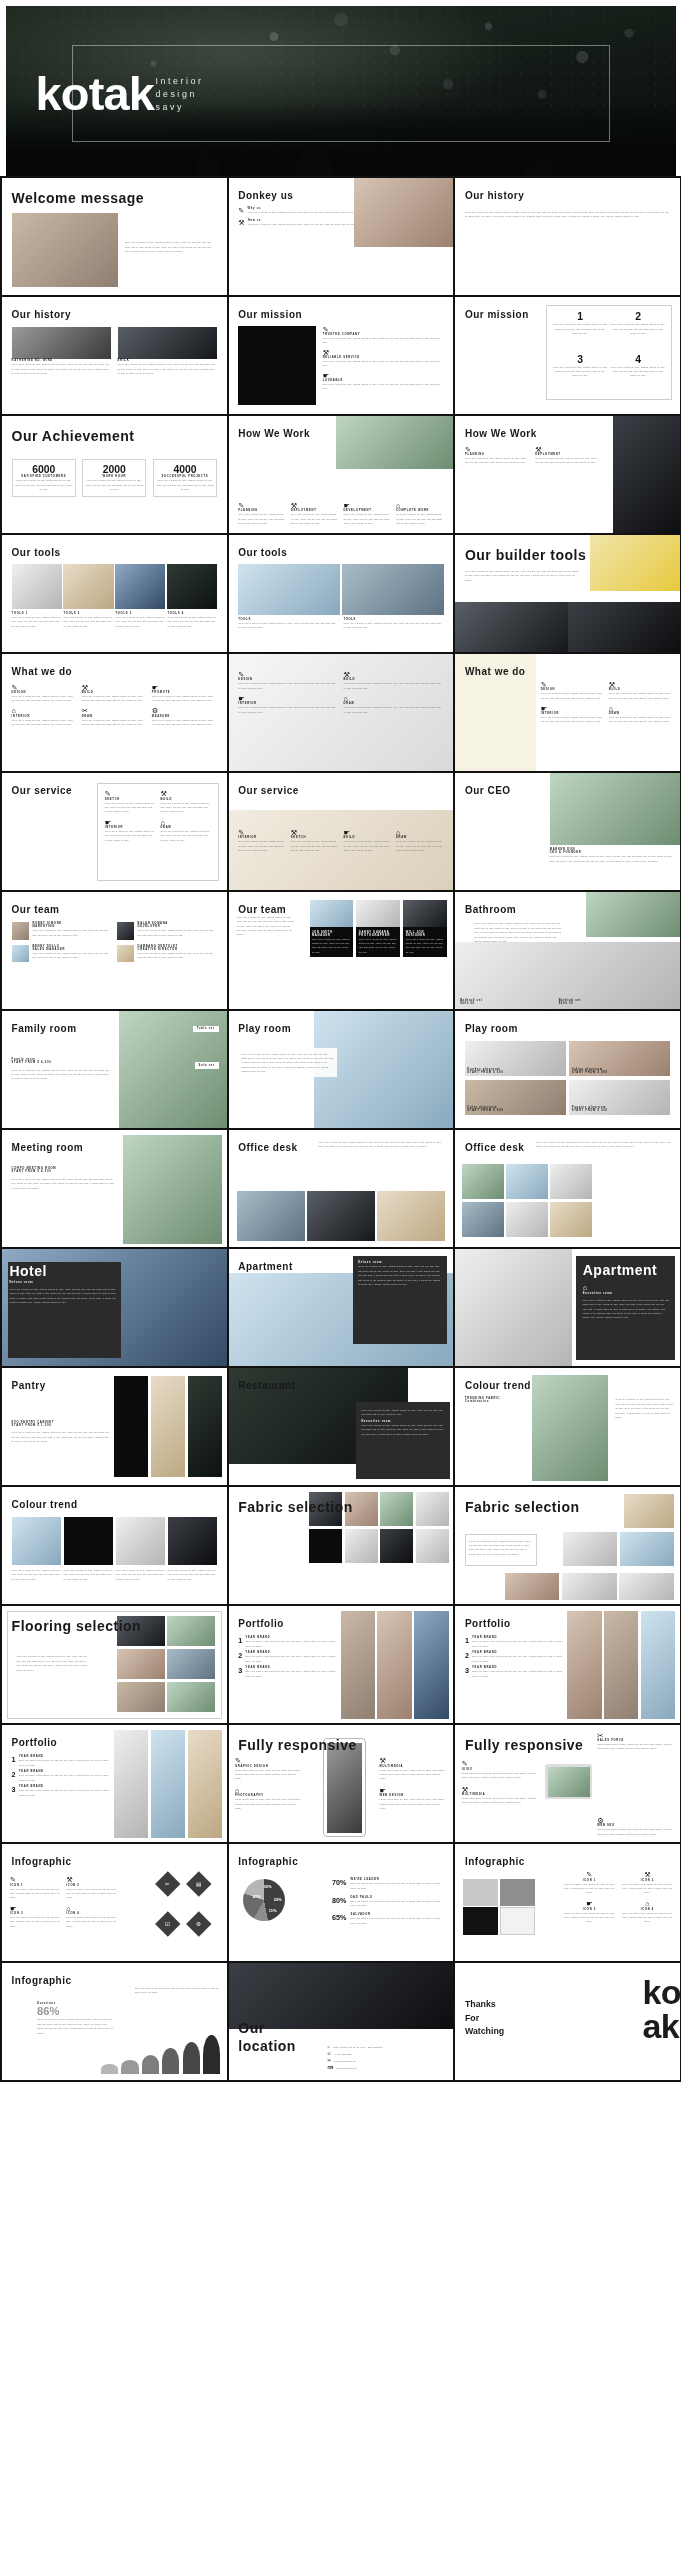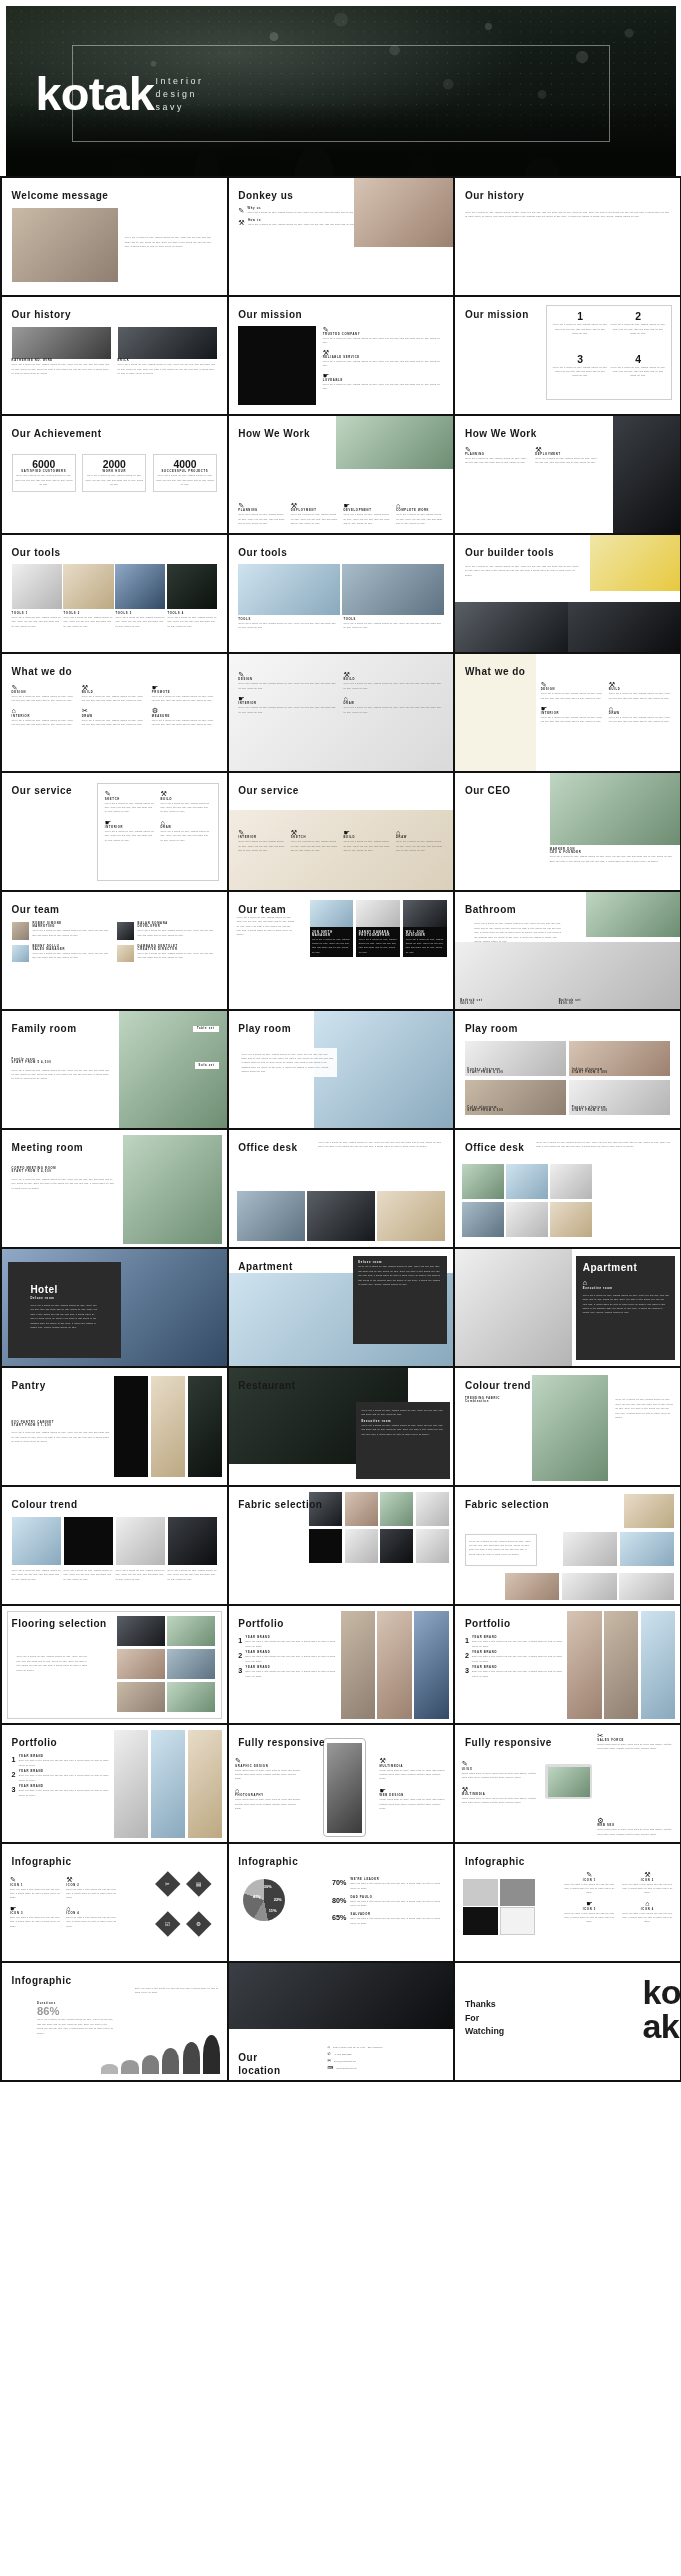--- a/index.html
+++ b/index.html
@@ -80,7 +80,7 @@
     overflow:hidden;
   }
   .s-title{
-    font-size:10px; font-weight:700; letter-spacing:0.5px; line-height:1.25;
+    font-size:14px; font-weight:700; letter-spacing:0.5px; line-height:1.25;
     color:#181818; position:relative; z-index:4;
   }
   .s-title.lg{ font-size:10px; }

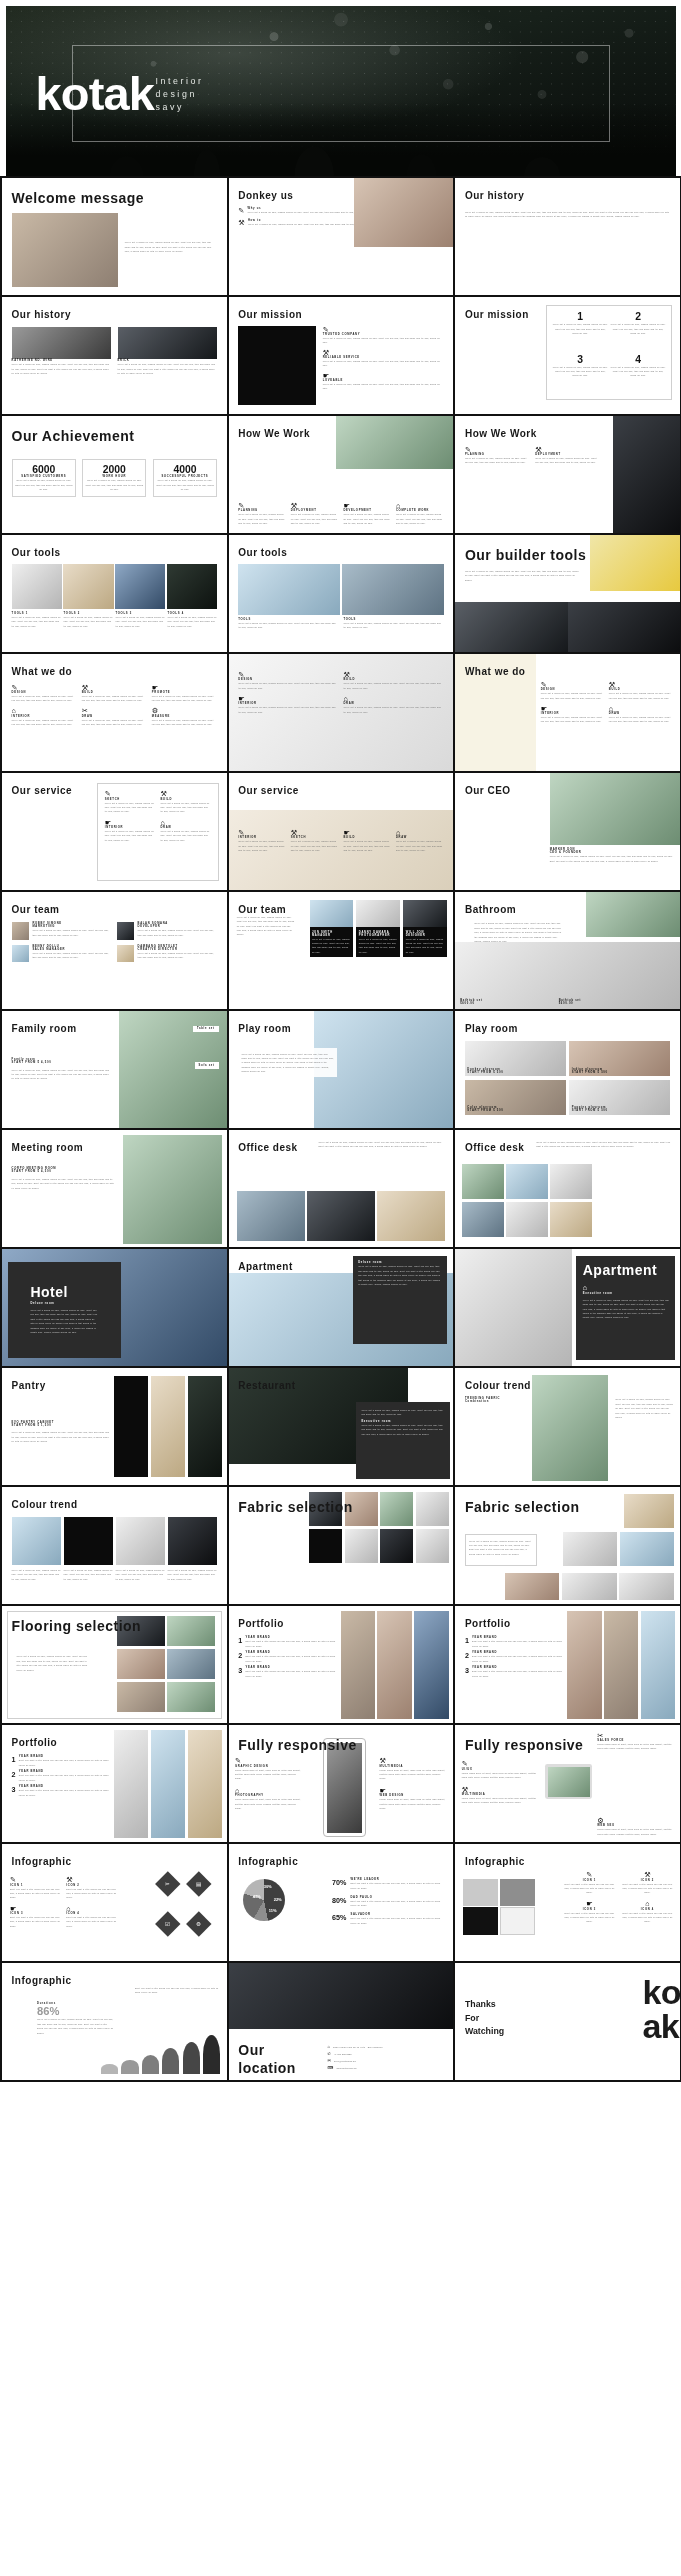--- a/index.html
+++ b/index.html
@@ -698,7 +698,7 @@
     </div>
     <div class="slide">
       <div class="g7" style="position:absolute;inset:0;"></div>
-        <div class="darker" style="position:absolute;left:6.4px;top:13px;width:50%;bottom:8px;padding:22px;">
+        <div class="darker" style="position:absolute;left:6.4px;top:13px;width:50%;bottom:8px;padding:1px;">
         <div class="s-title white">Hotel</div>
         <div class="microcap w">Deluxe room</div>
         <div style="height:3.2px"></div>

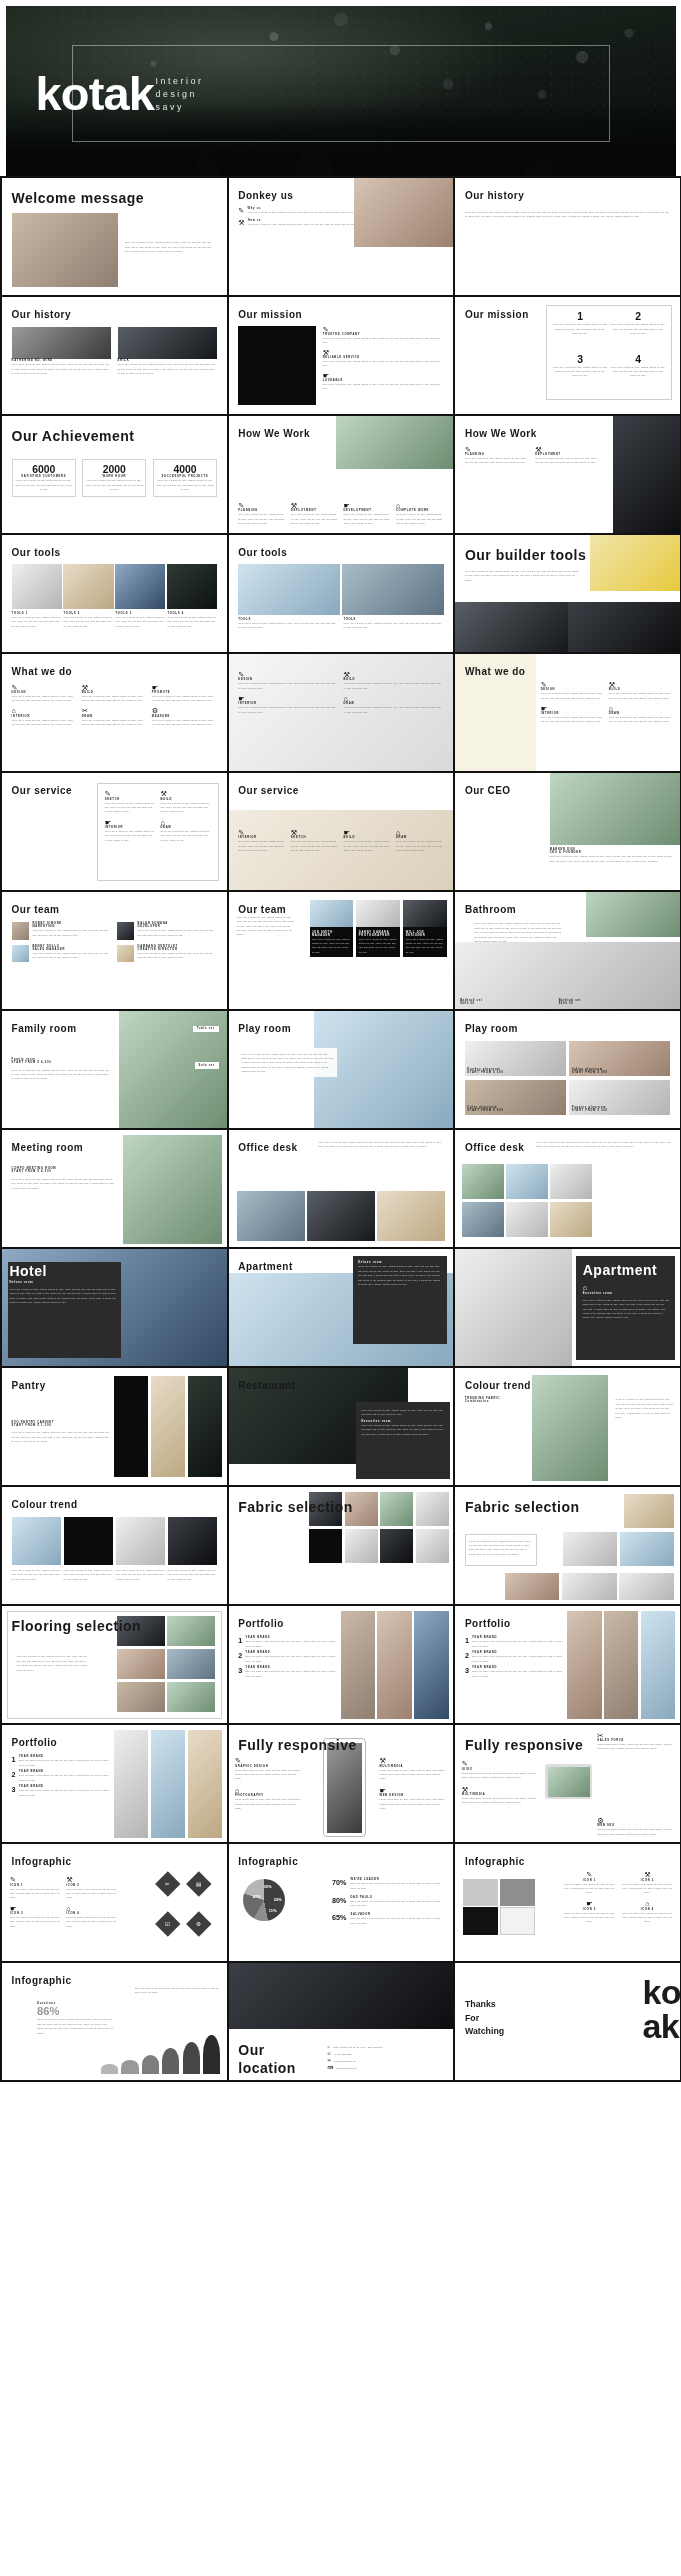--- a/index.html
+++ b/index.html
@@ -1091,7 +1091,7 @@
     </div>
     <div class="slide">
       <div class="g12" style="position:absolute;left:0;right:0;top:0;height:66px;"></div>
-        <div style="position:absolute;left:9.6px;bottom:3px;">
+        <div style="position:absolute;left:9.6px;bottom:25px;">
         <div class="s-title ">Our</div>
         <div class="s-title ">location</div>
       </div>

